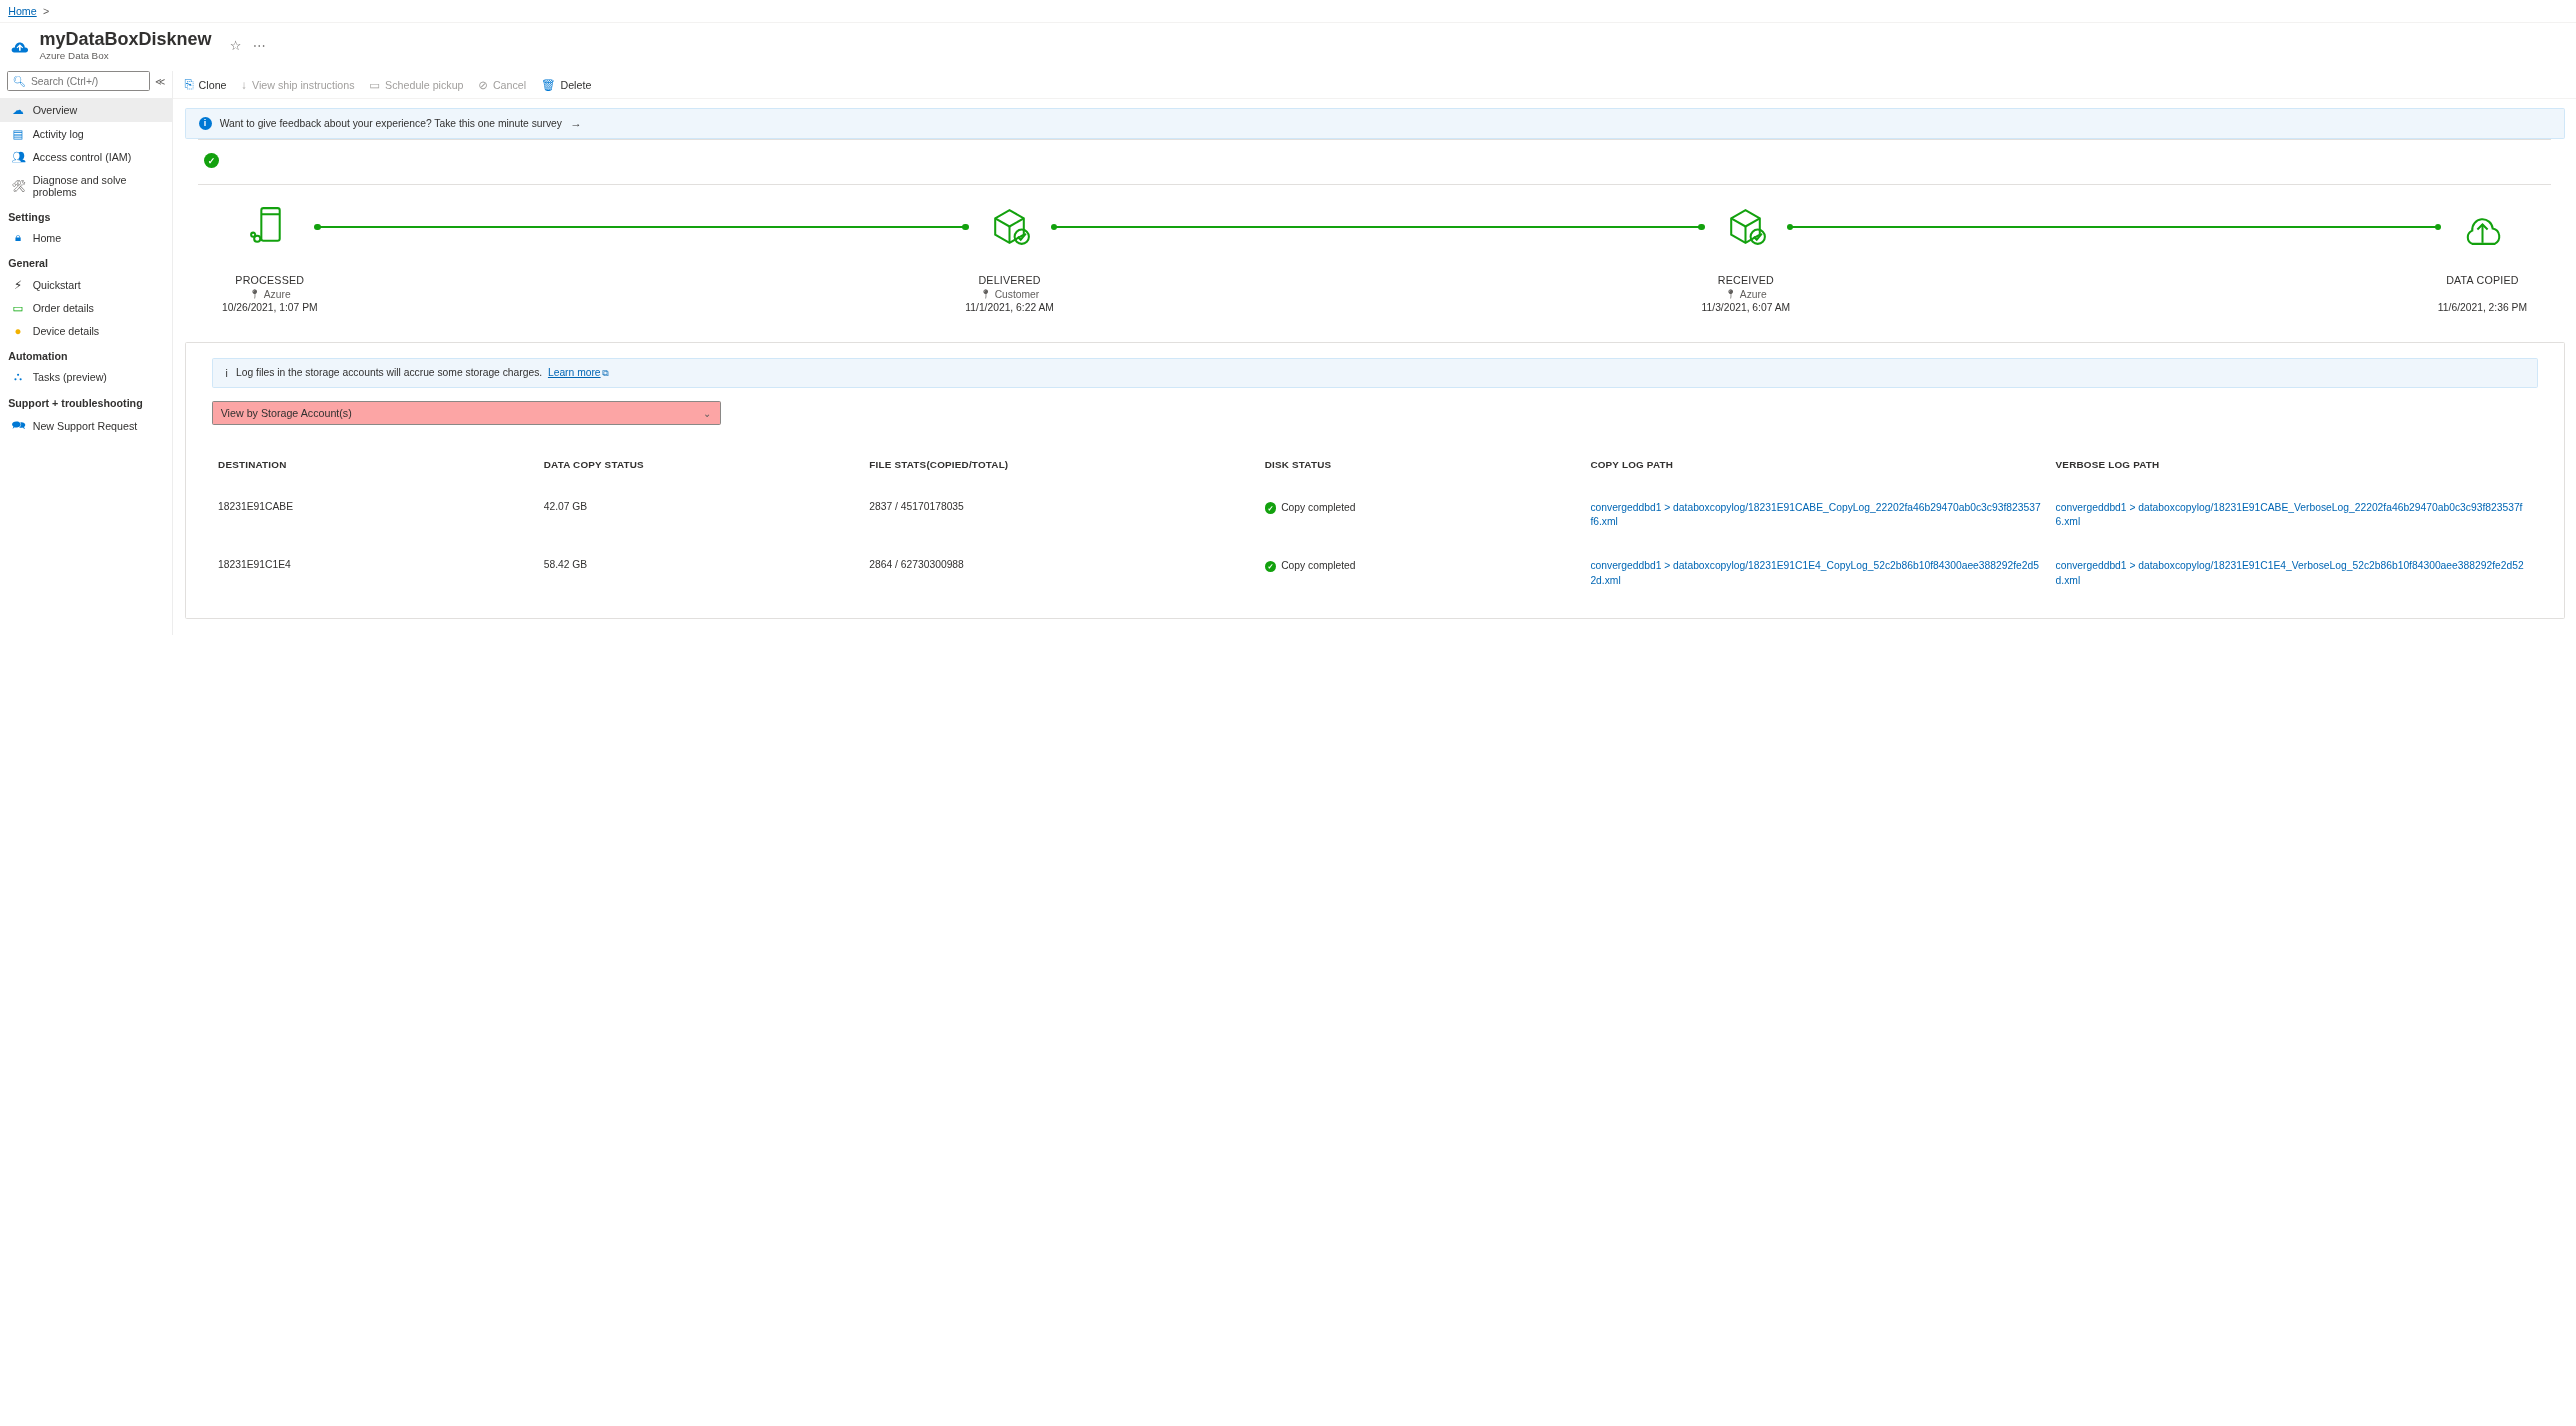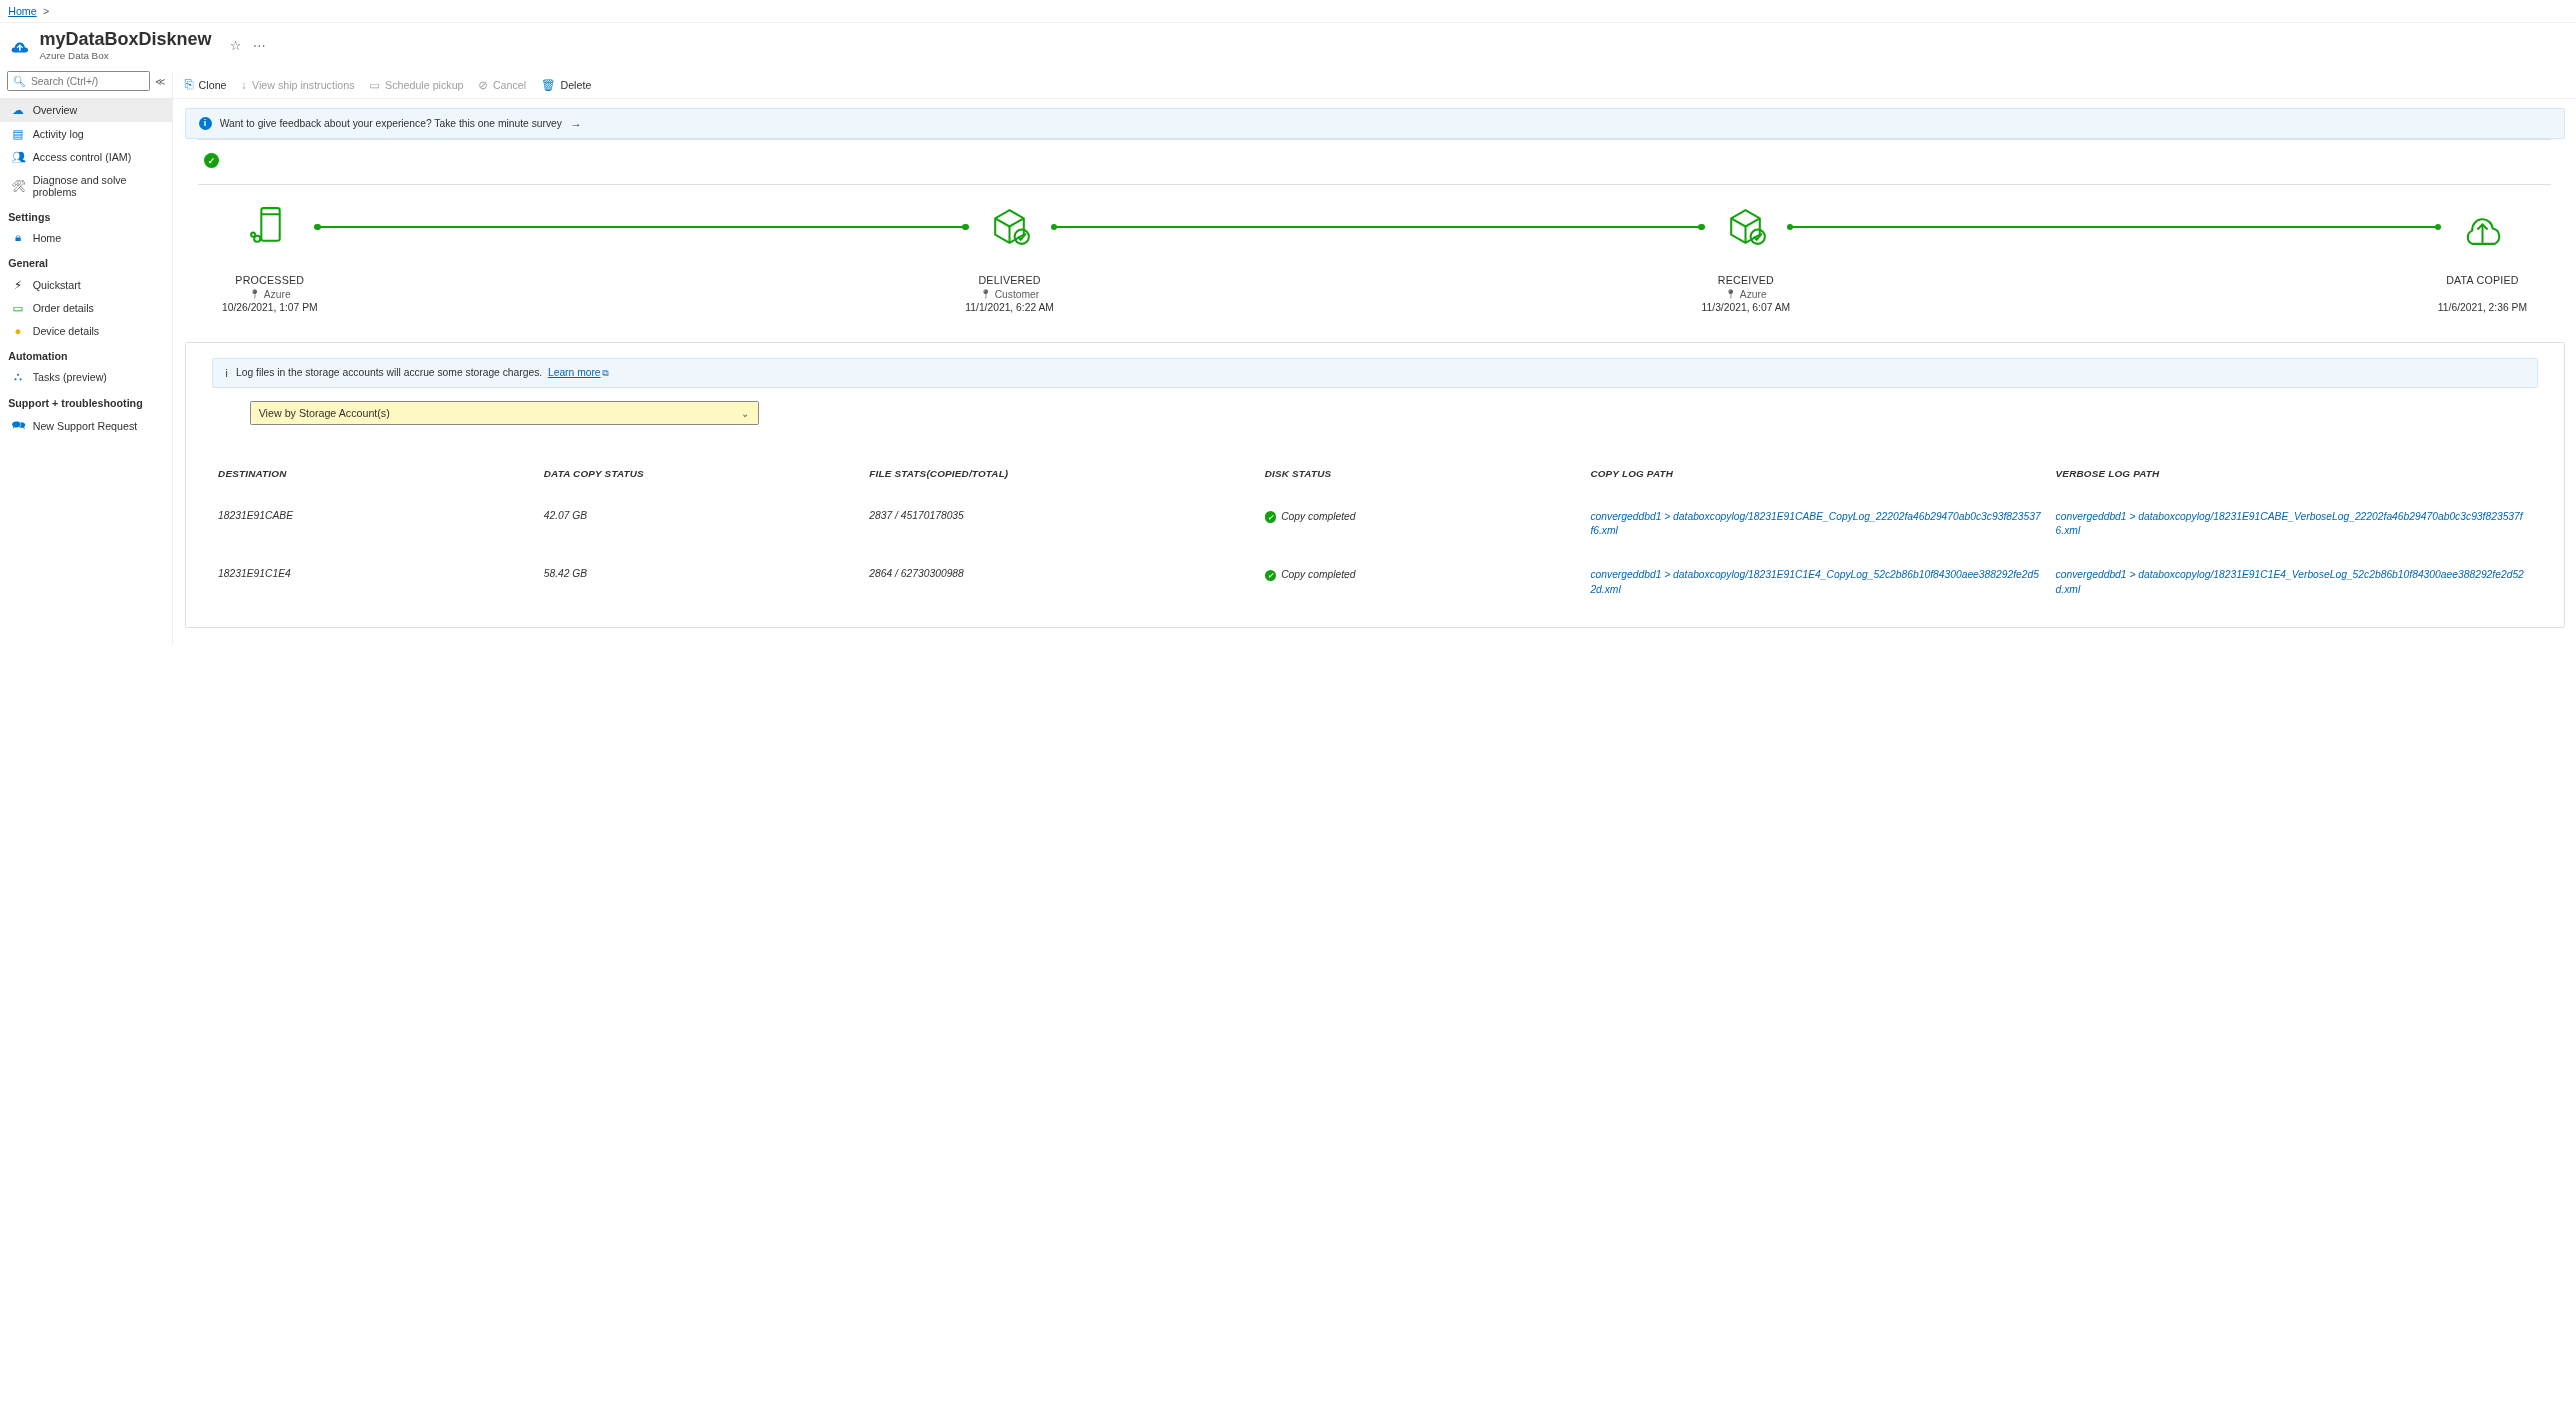--- a/index.html
+++ b/index.html
@@ -80,7 +80,7 @@
 .info-bar2 a { color:#0066b4; text-decoration:underline; }
 .ext-icon { color:#0066b4; font-size:9px; margin-left:1.6px; }
 
-.select-box { border:0.8px solid #8a8886; border-radius:1.6px; padding:4.9px 8.2px; width:509px; display:flex; justify-content:space-between; align-items:center; cursor:pointer; font-size:10.7px; background:#fef9c3;margin-left:38px;}
+.select-box { border:0.8px solid #8a8886; border-radius:1.6px; padding:4.9px 8.2px; width:509px; display:flex; justify-content:space-between; align-items:center; cursor:pointer; font-size:10.7px; background:#fca5a5;}
 .select-box .chev { color:#605e5c; font-size:9.9px;}
 
 .table { width:100%; border-collapse:collapse; margin-top:36px; font-size:10.3px; table-layout:fixed;font-style:italic;}

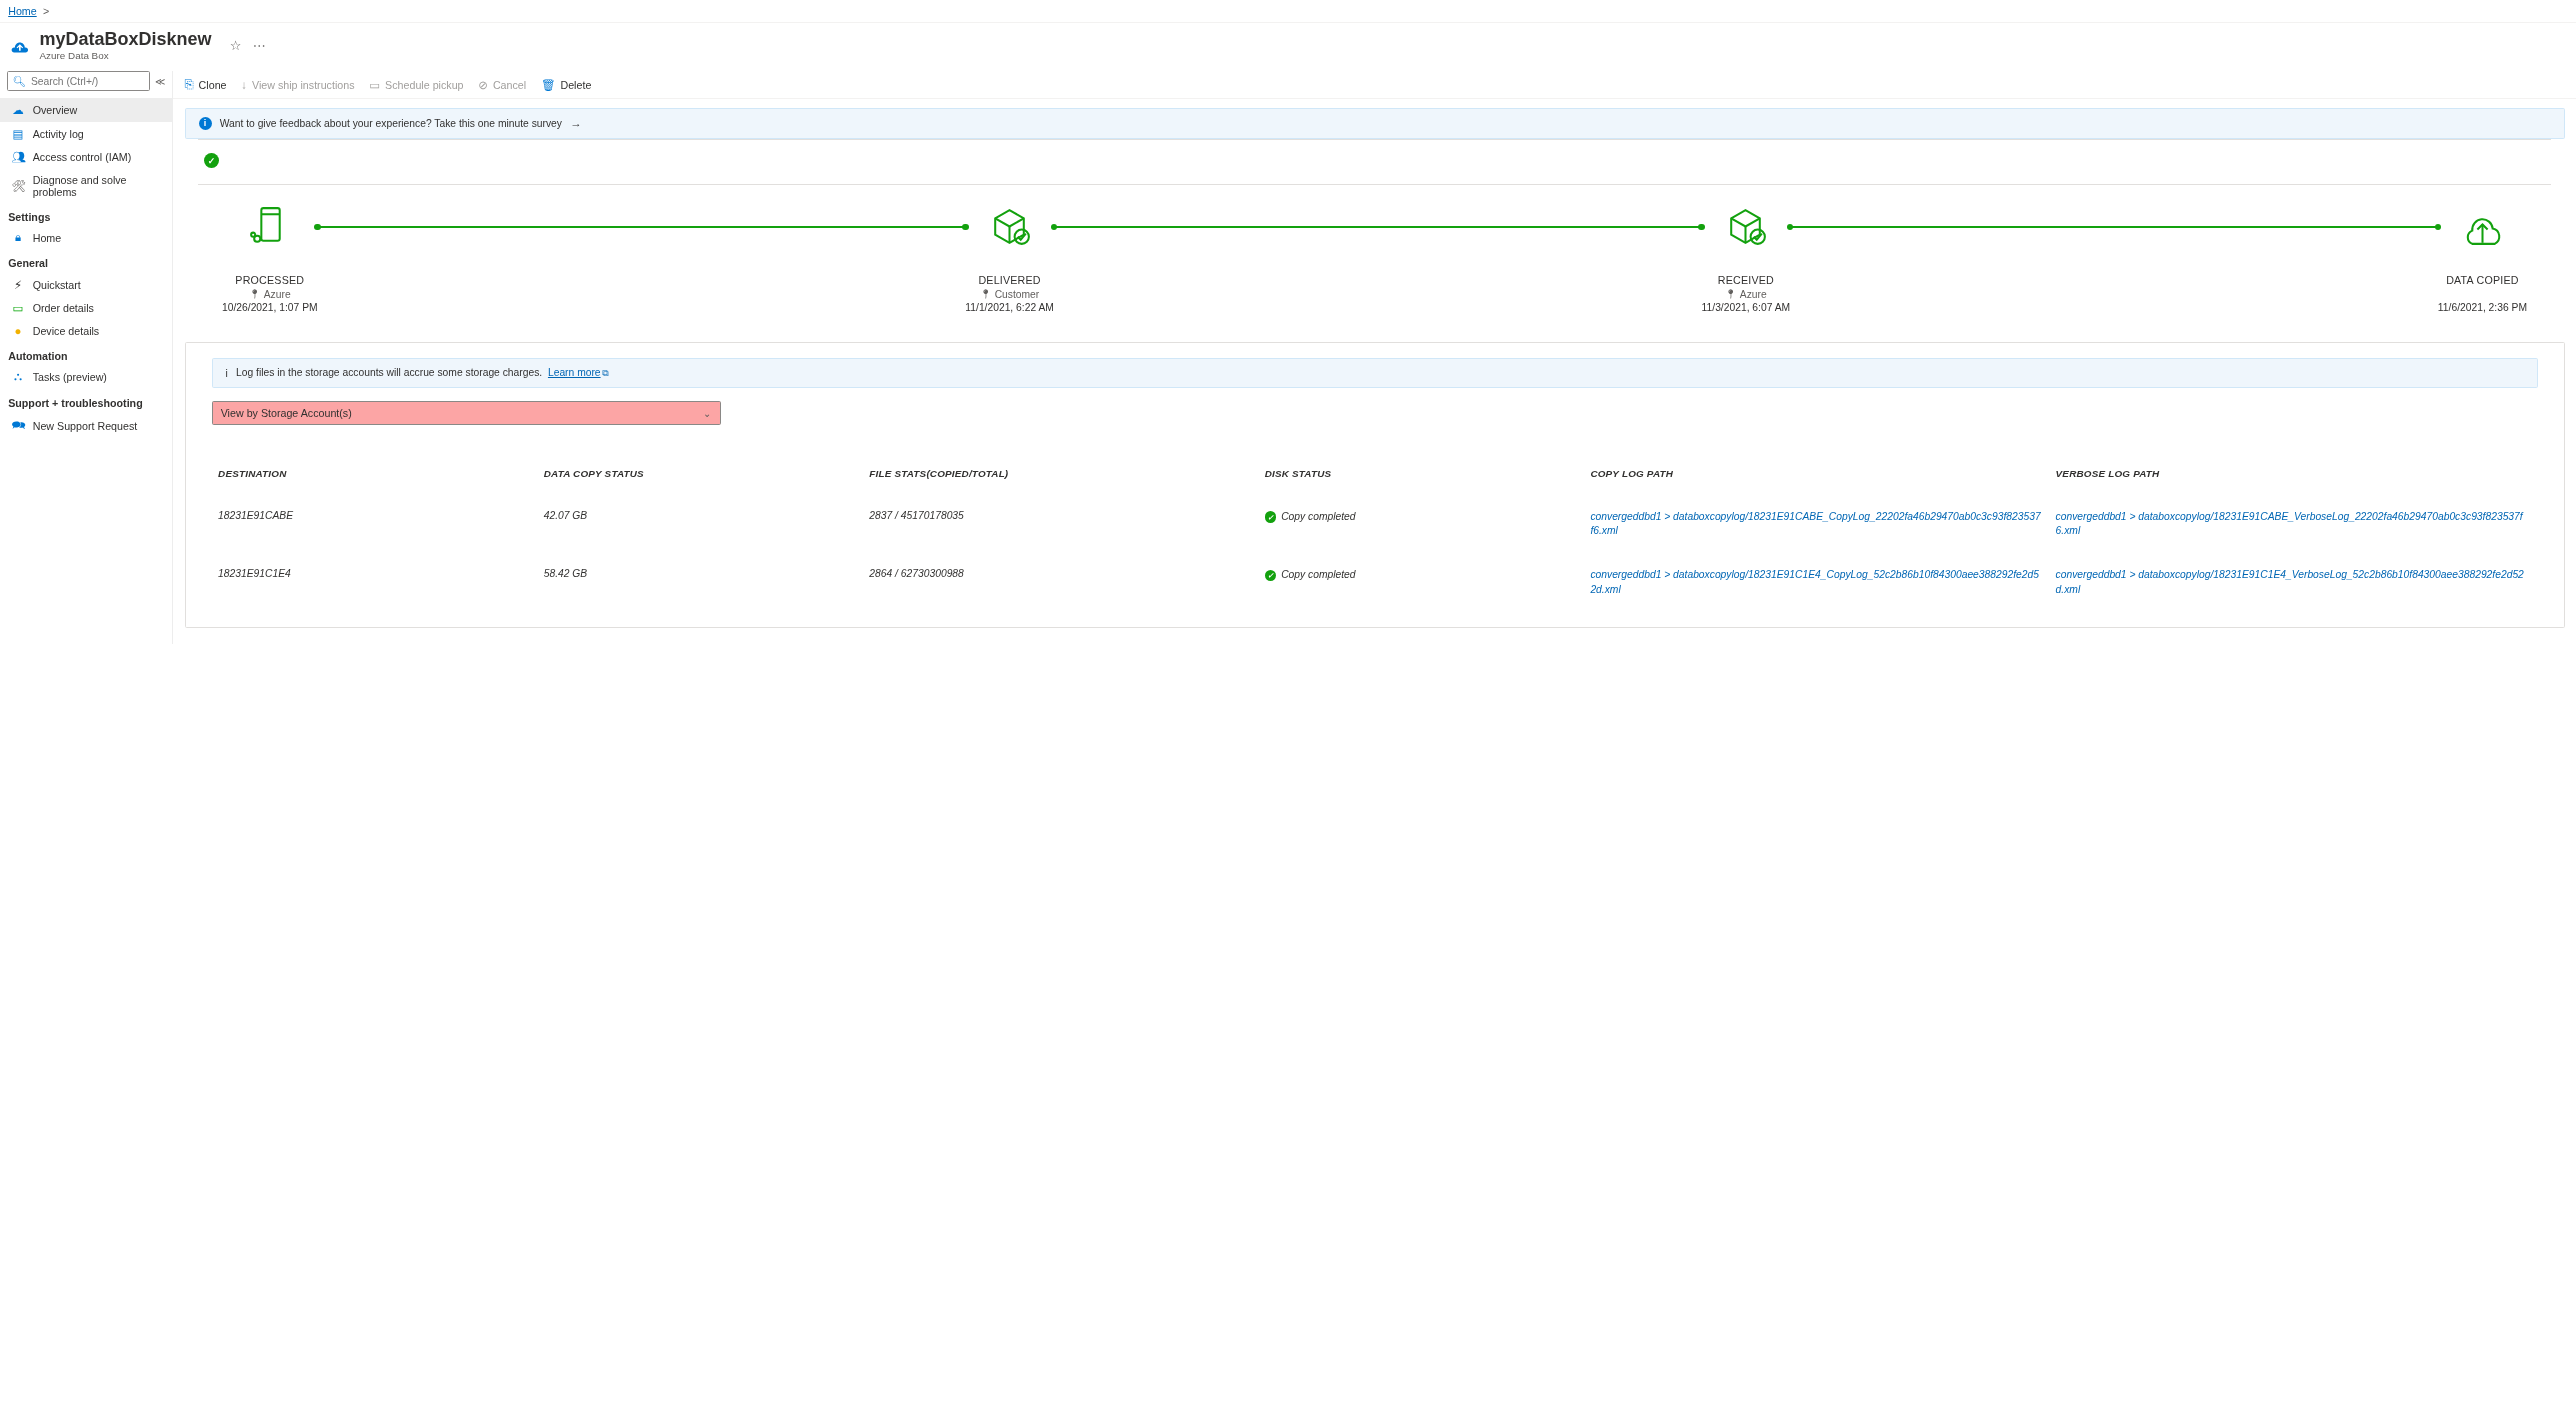--- a/index.html
+++ b/index.html
@@ -83,7 +83,7 @@
 .select-box { border:0.8px solid #8a8886; border-radius:1.6px; padding:4.9px 8.2px; width:509px; display:flex; justify-content:space-between; align-items:center; cursor:pointer; font-size:10.7px; background:#fca5a5;}
 .select-box .chev { color:#605e5c; font-size:9.9px;}
 
-.table { width:100%; border-collapse:collapse; margin-top:36px; font-size:10.3px; table-layout:fixed;font-style:italic;}
+.table { width:100%; border-collapse:collapse; margin-top:27px; font-size:10.3px; table-layout:fixed;}
 .table th { text-align:left; font-weight:700; font-size:9.9px; letter-spacing:0.2px; padding:6.6px 6.6px 16.4px 6.6px; }
 .table td { padding:14.8px 6.6px; vertical-align:top; }
 .table td a { color:#0066b4; text-decoration:none; word-break:break-all; display:block; line-height:1.4;}

